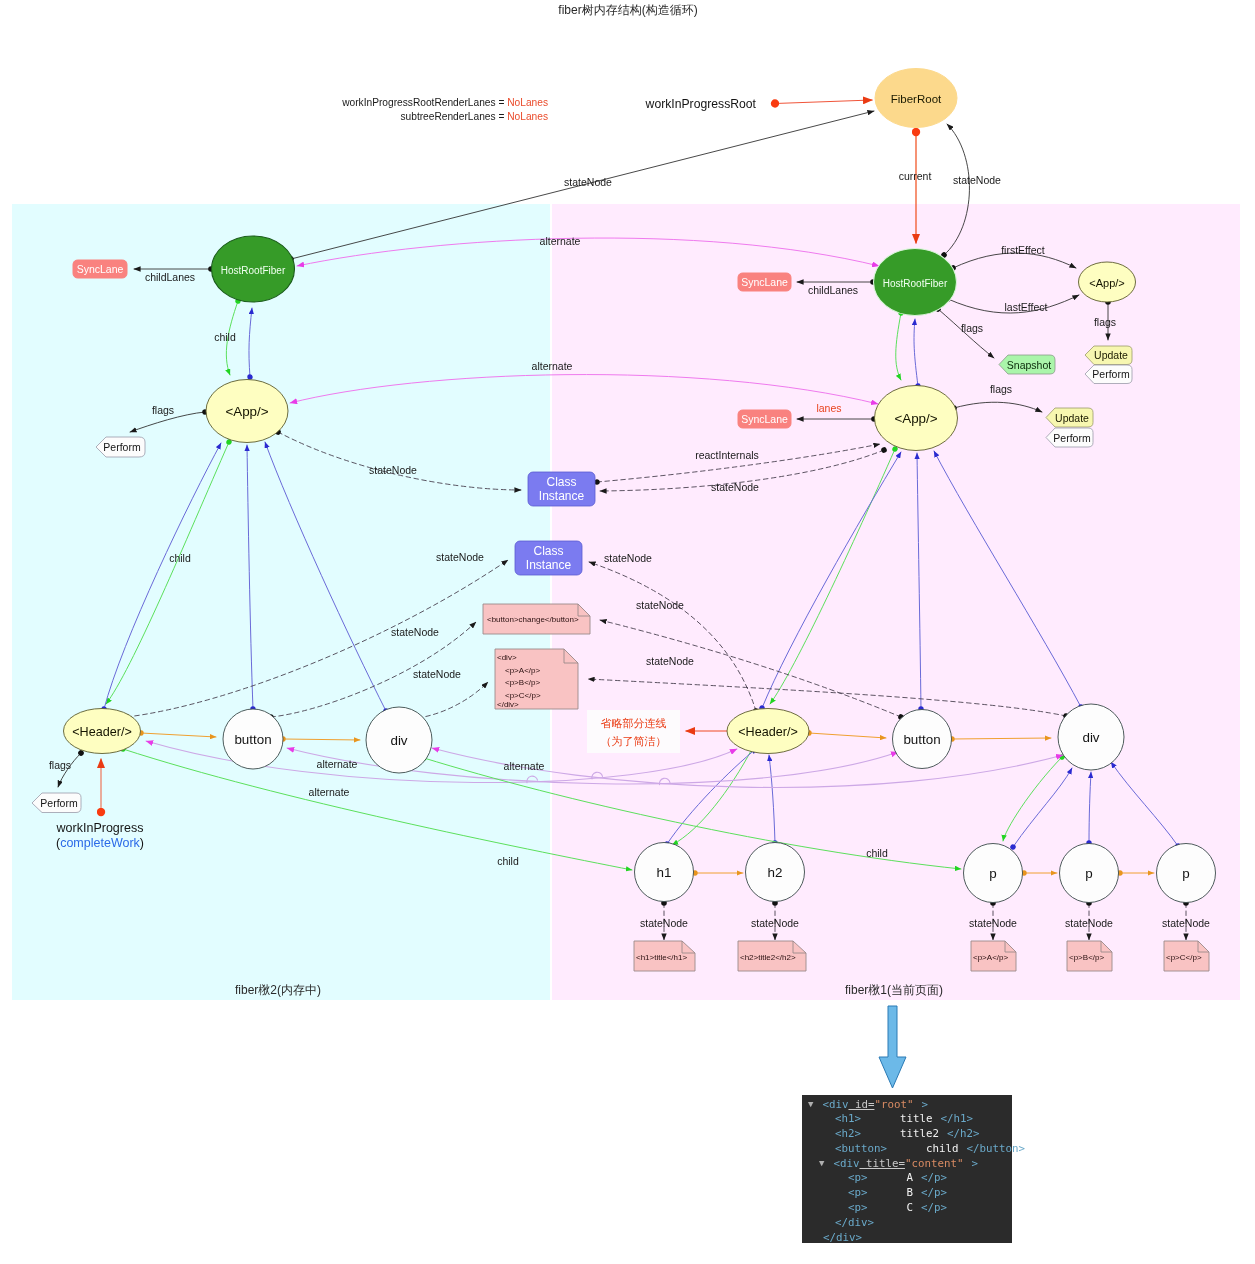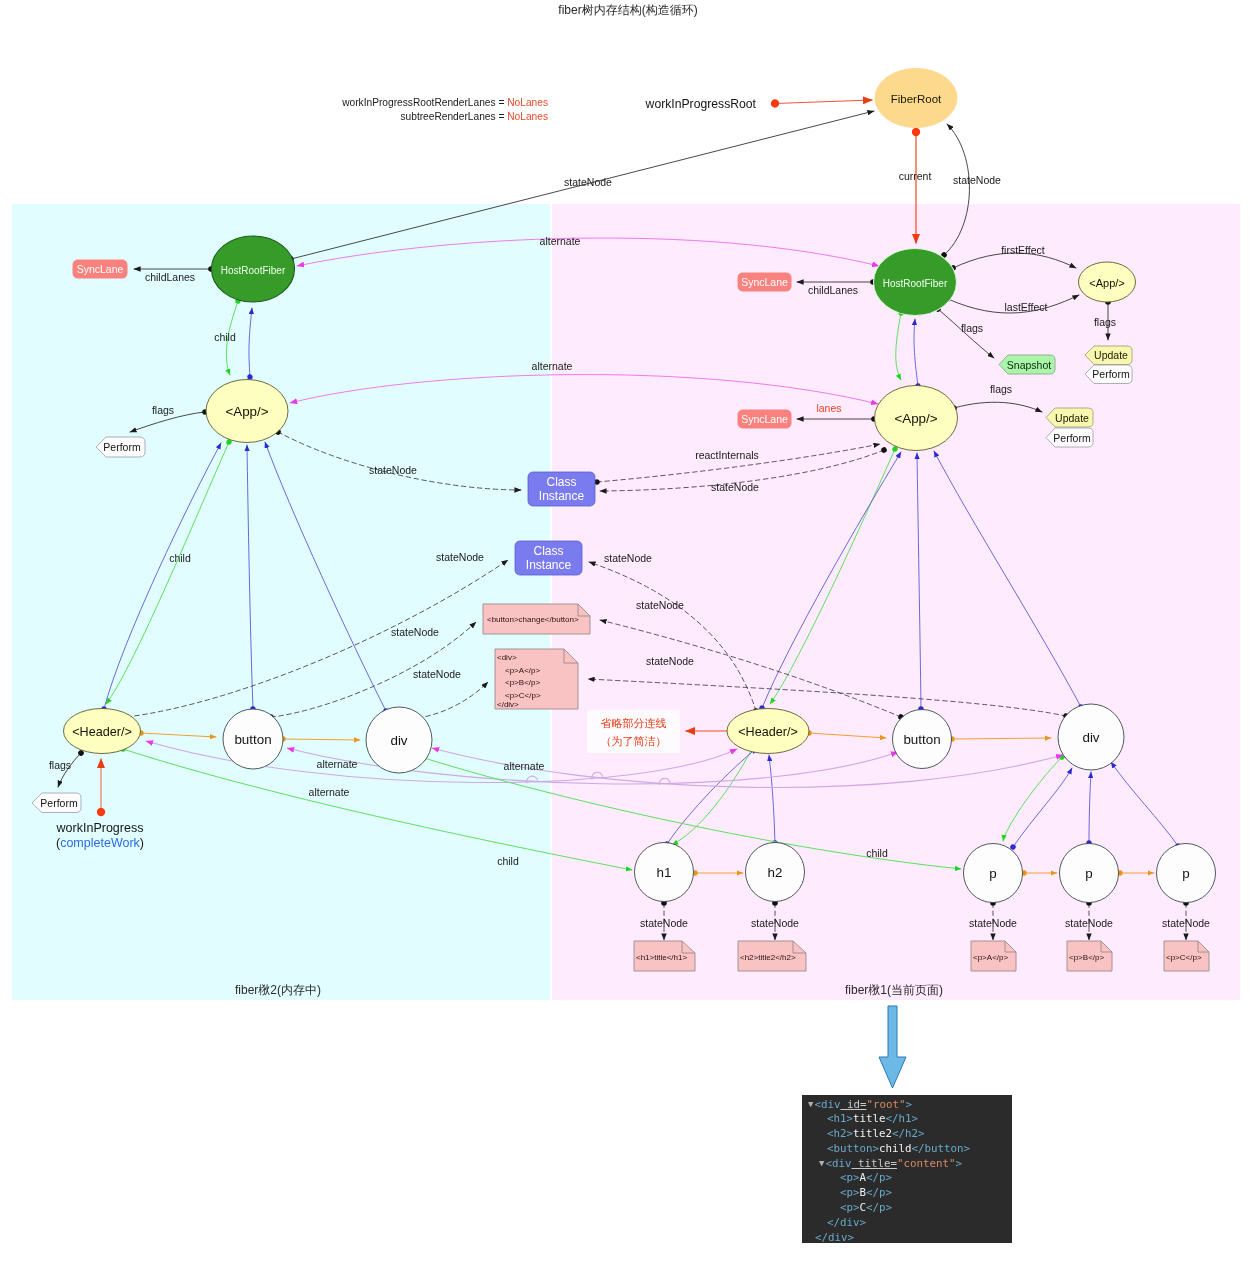--- a/index.html
+++ b/index.html
@@ -17,7 +17,7 @@
   #codeblock .i1{padding-left:19px;}
   #codeblock .i2{padding-left:32px;}
   #codeblock .tri{color:#b0b0b0;font-size:9px;margin-right:1px;display:inline-block;transform:translateY(-1px);}
-  #codeblock .tg{color:#6aa9c9;}
+  #codeblock .tg{color:#6aa9c9;margin-left:8px;}
   #codeblock .at{color:#c9c9c9;text-decoration:underline;}
   #codeblock .vl{color:#d98b63;}
   #codeblock .tx{color:#f2f2f2;}

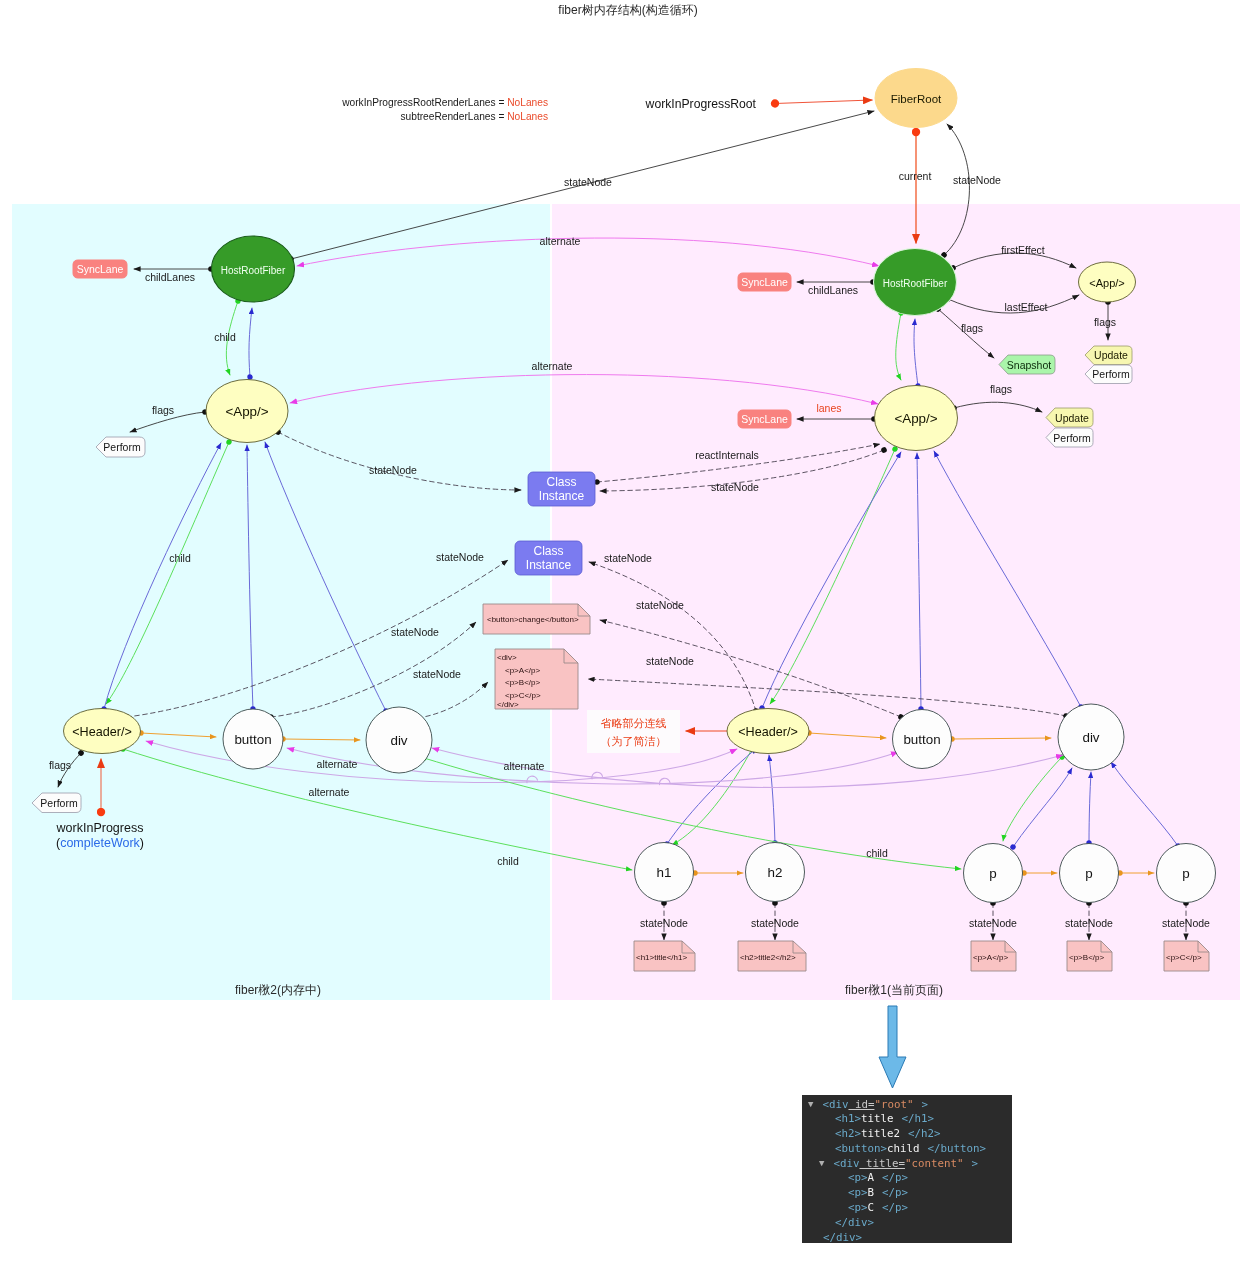--- a/index.html
+++ b/index.html
@@ -20,7 +20,7 @@
   #codeblock .tg{color:#6aa9c9;margin-left:8px;}
   #codeblock .at{color:#c9c9c9;text-decoration:underline;}
   #codeblock .vl{color:#d98b63;}
-  #codeblock .tx{color:#f2f2f2;}
+  #codeblock .tx{color:#f2f2f2;margin-left:39px;}
   #watermark{position:absolute;left:1062px;top:1284px;font-family:"Liberation Sans",sans-serif;
     font-size:18px;color:#c6c6c6;letter-spacing:0px;white-space:nowrap;}
 </style>

